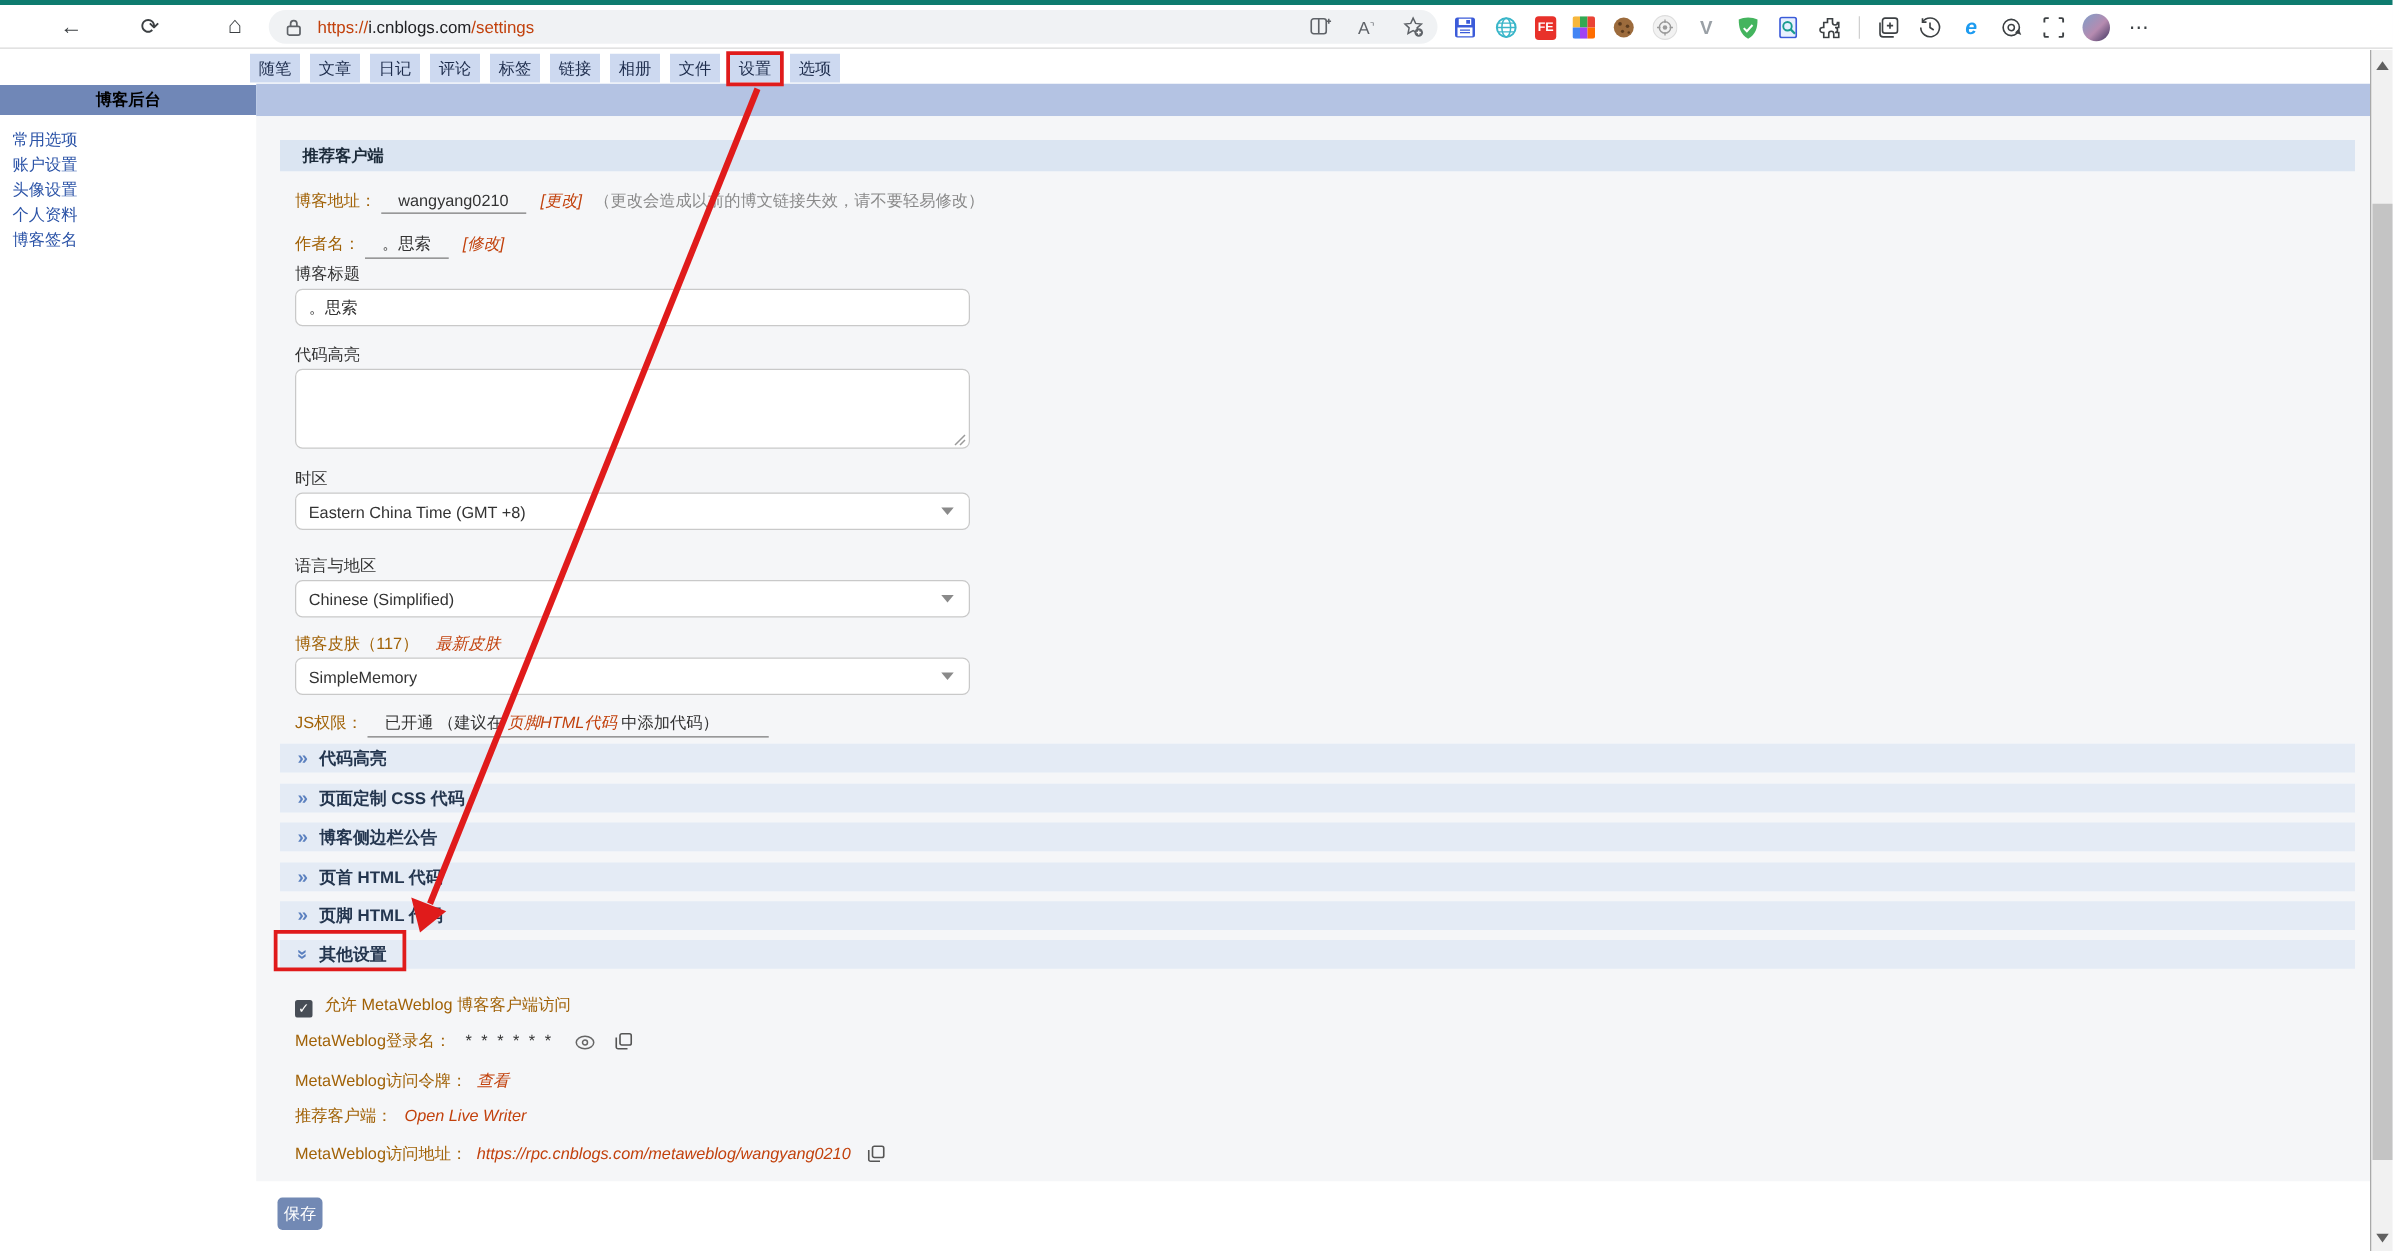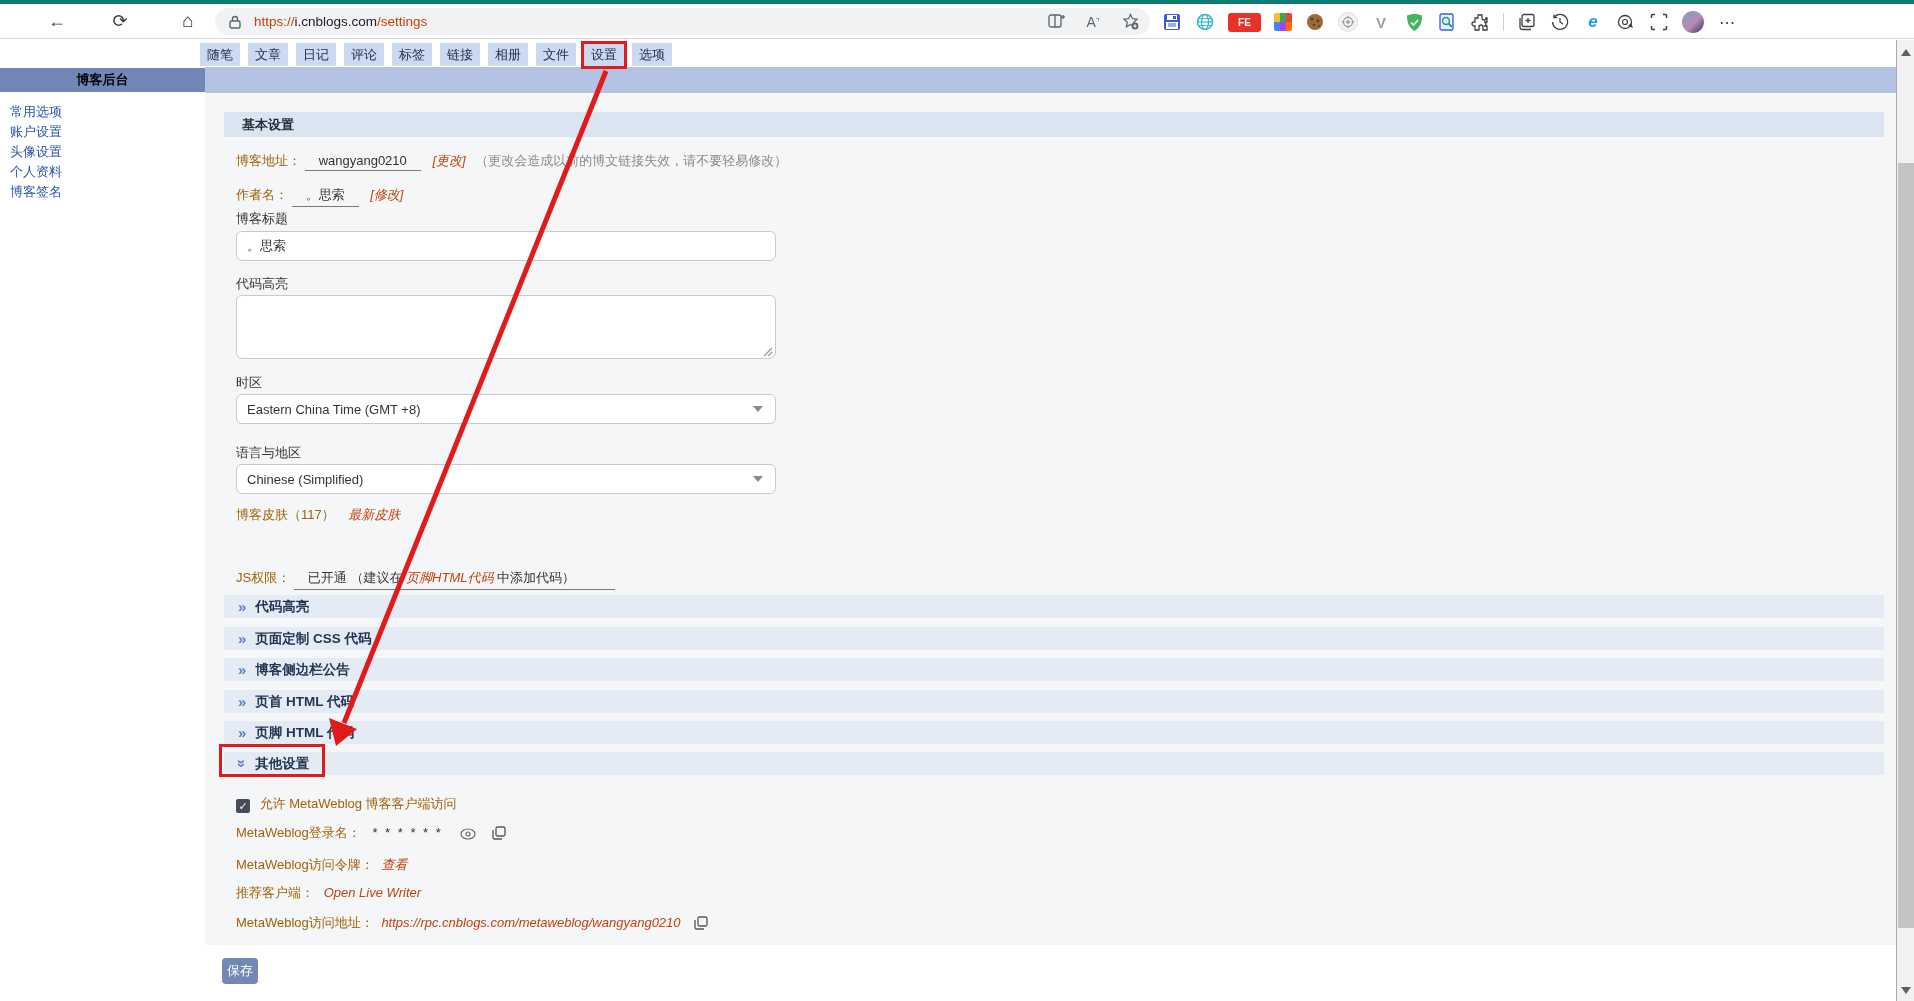--- a/index.html
+++ b/index.html
@@ -16,7 +16,7 @@
   .pill-right { position:absolute; right:10px; top:0; height:27px; display:flex; align-items:center; gap:17px; }
   .ext-row { position:absolute; left:1162px; top:4px; height:28px; display:flex; align-items:center; gap:13px; }
   .mini { width:20px; height:20px; display:flex; align-items:center; justify-content:center; }
-  .badge { width:33px; height:19px; border-radius:3px; color:#fff; font-size:10px; font-weight:bold; display:flex; align-items:center; justify-content:center; }
+  .badge { width:17px; height:19px; border-radius:3px; color:#fff; font-size:10px; font-weight:bold; display:flex; align-items:center; justify-content:center; }
   .grid4 { width:18px; height:18px; border-radius:2px; overflow:hidden; display:grid; grid-template-columns:1fr 1fr 1fr; grid-template-rows:1fr 1fr; }
   .vdivider { width:1px; height:18px; background:#d0d0d0; }
   .avatar { width:22px; height:22px; border-radius:50%; background:linear-gradient(135deg,#7f9ec9 0%,#b68bb0 55%,#3e3560 100%); }

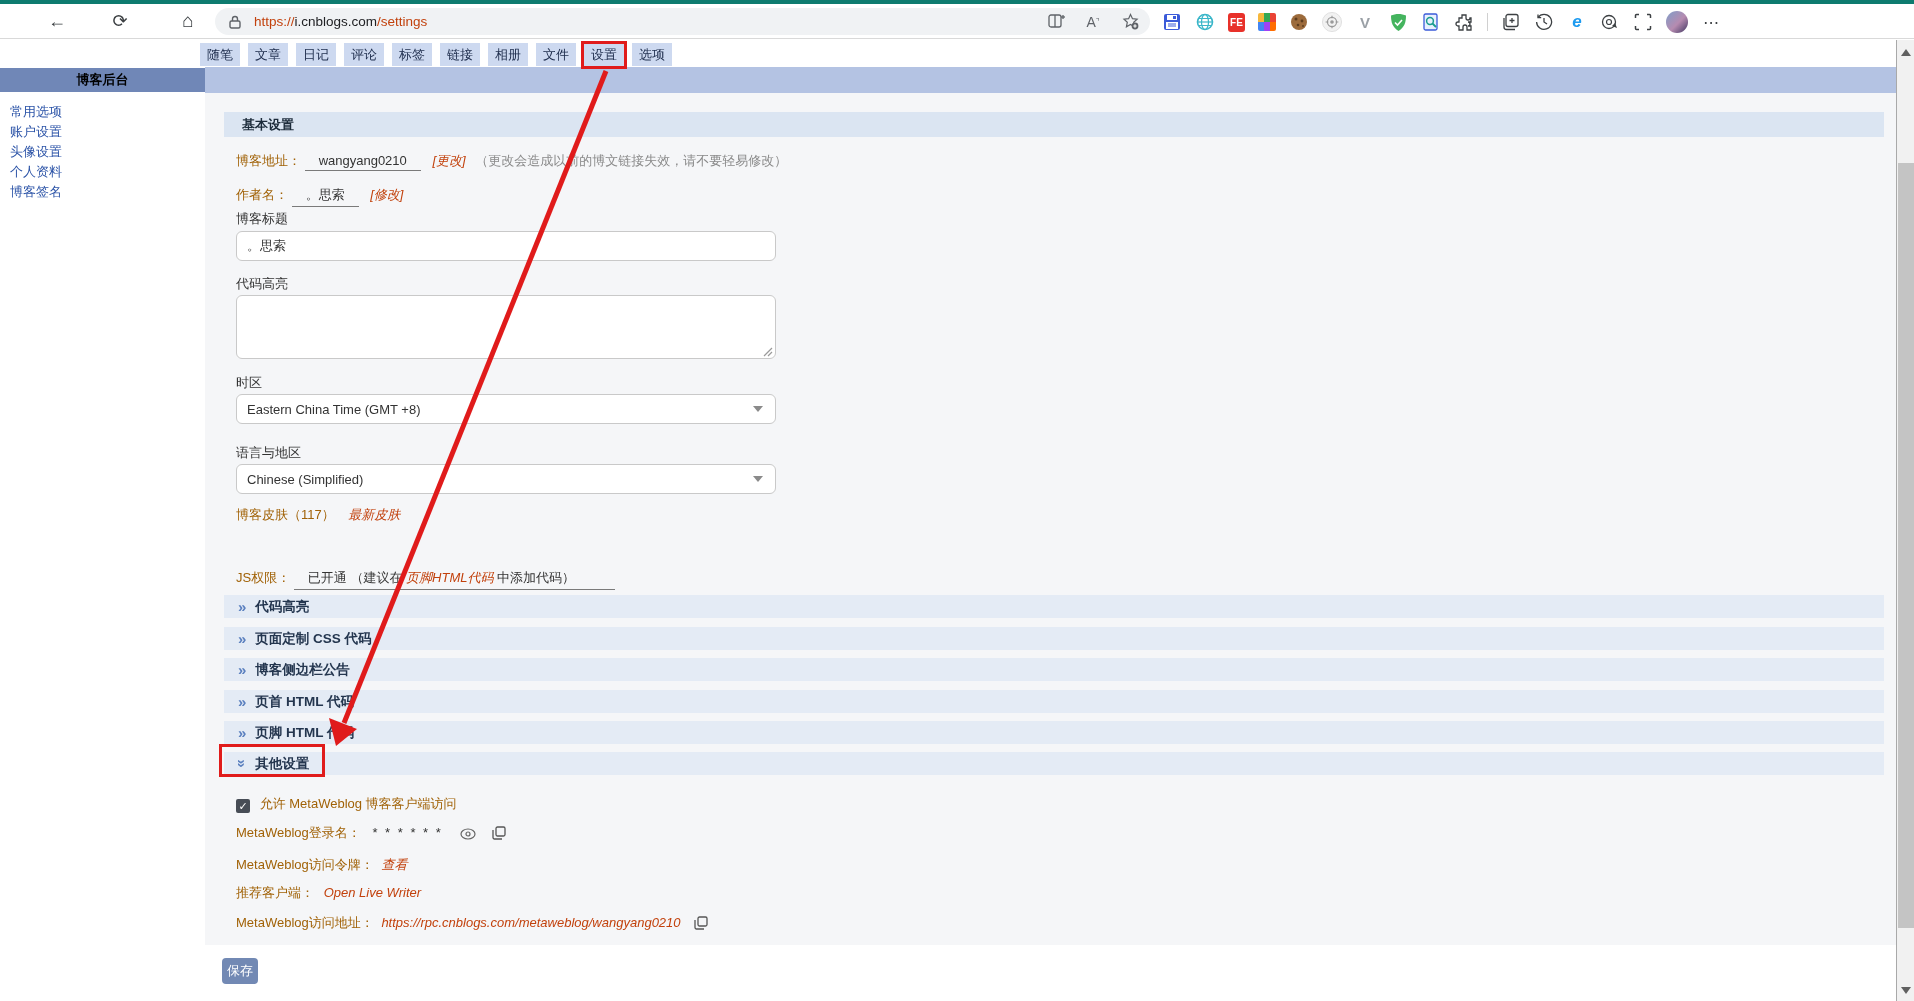--- a/index.html
+++ b/index.html
@@ -228,7 +228,7 @@
   <div class="band"></div>
 
   <div class="main">
-    <div class="sec-hdr" style="top:19px;">基本设置</div>
+    <div class="sec-hdr" style="top:19px;">推荐客户端</div>
 
     <div class="row" style="top:59px;">
       <span class="lbl">博客地址：</span>

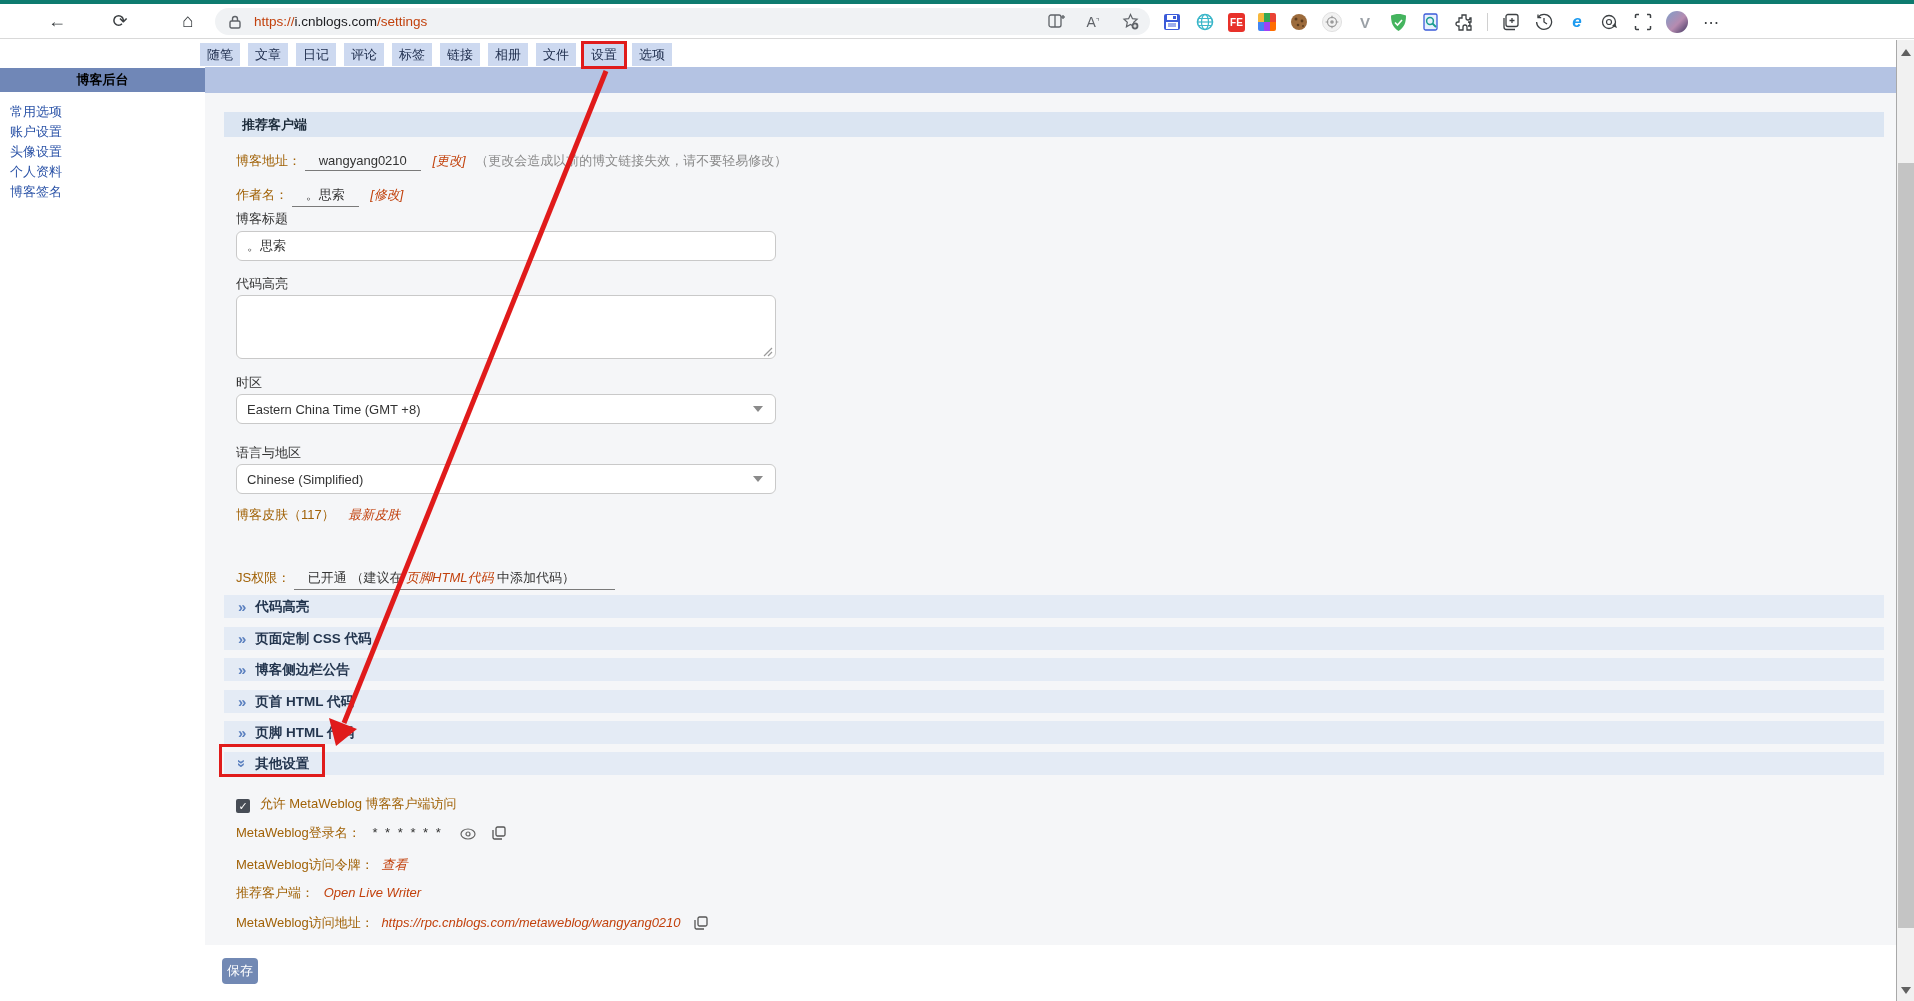--- a/index.html
+++ b/index.html
@@ -268,6 +268,10 @@
       <span class="lbl">博客皮肤（117）</span>
       <span class="lnk" style="margin-left:10px;">最新皮肤</span>
     </div>
+    <div class="selectbox" style="top:433px;">
+        <span>SimpleMemory</span>
+        <span class="caret"></span>
+      </div>
 
     <div class="row" style="top:476px;">
       <span class="lbl">JS权限：</span>

